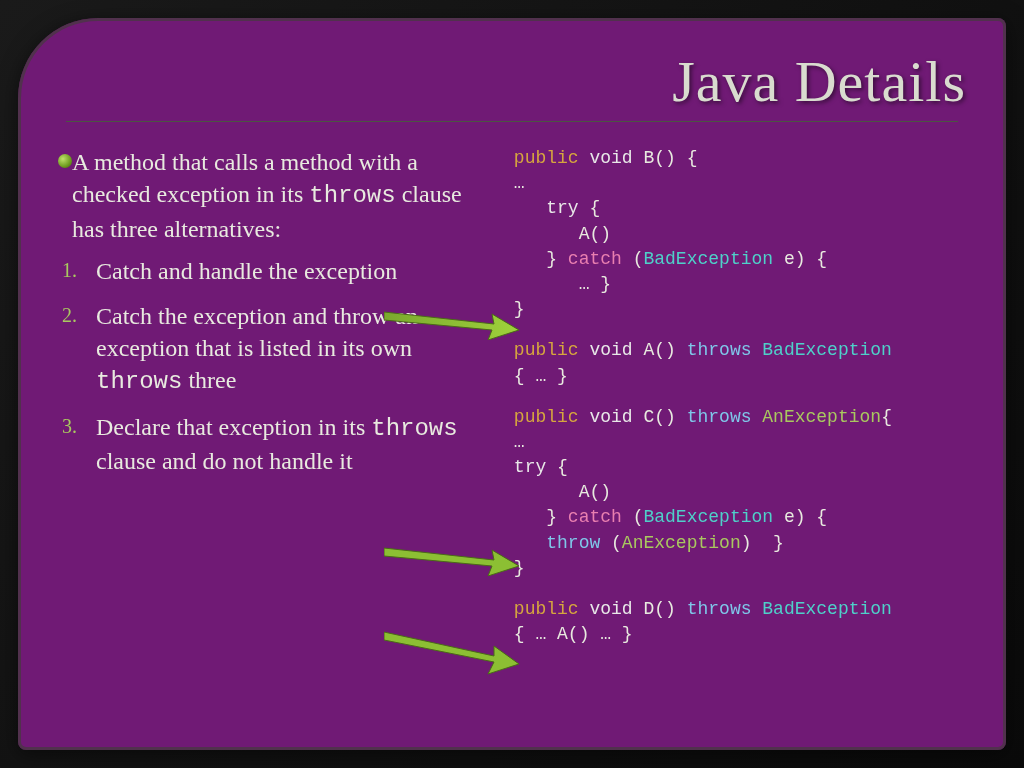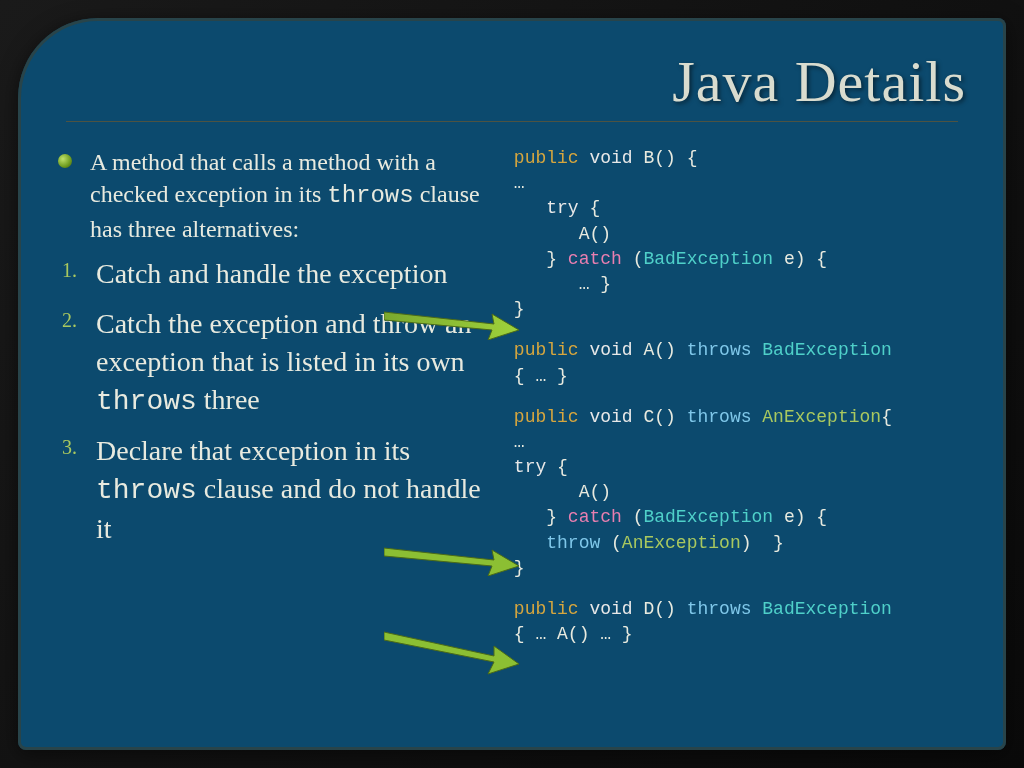--- a/index.html
+++ b/index.html
@@ -11,7 +11,7 @@
   .slide {
     position: absolute;
     left: 18px; top: 18px; right: 18px; bottom: 18px;
-    background: #0c4a6e;
+    background: #701a75;
     border-radius: 80px 8px 8px 8px;
     box-shadow: inset 0 0 0 3px rgba(60,65,50,0.6), 0 4px 20px rgba(0,0,0,0.5);
     padding: 30px 40px 30px 40px;

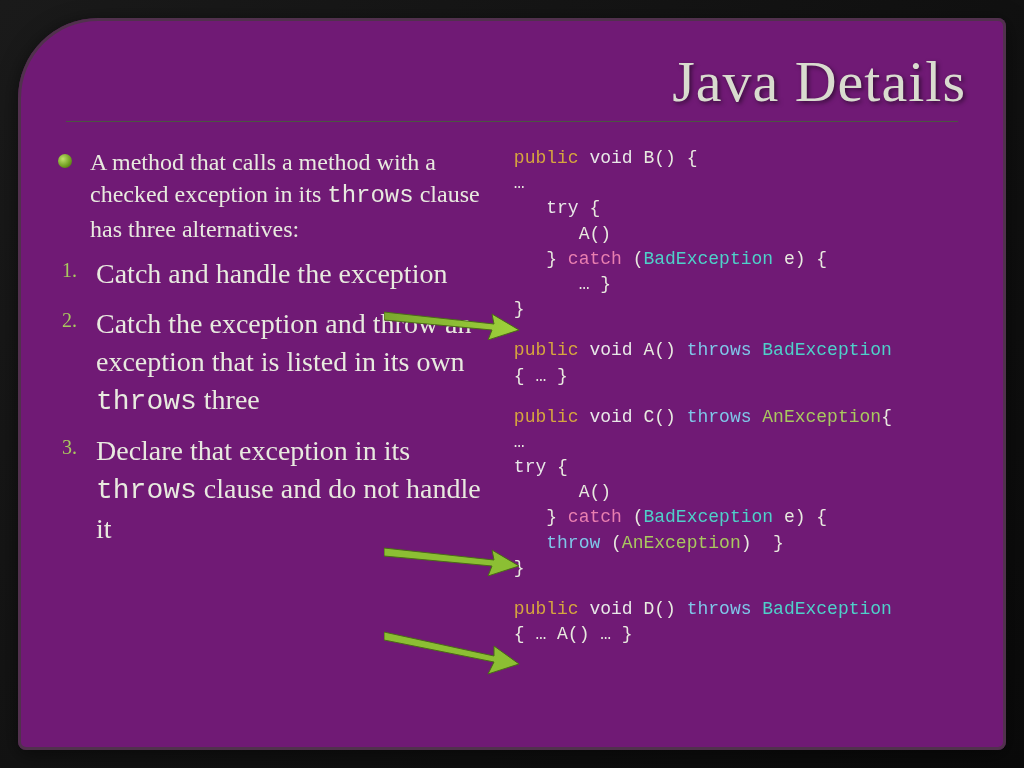--- a/index.html
+++ b/index.html
@@ -37,7 +37,7 @@
     font-size: 24px;
     line-height: 1.35;
   }
-  .intro { display: flex; gap: 18px; margin-bottom: 10px; }
+  .intro { display: flex; gap: 0; margin-bottom: 10px; }
   .bullet-dot {
     flex: 0 0 auto;
     width: 14px; height: 14px;

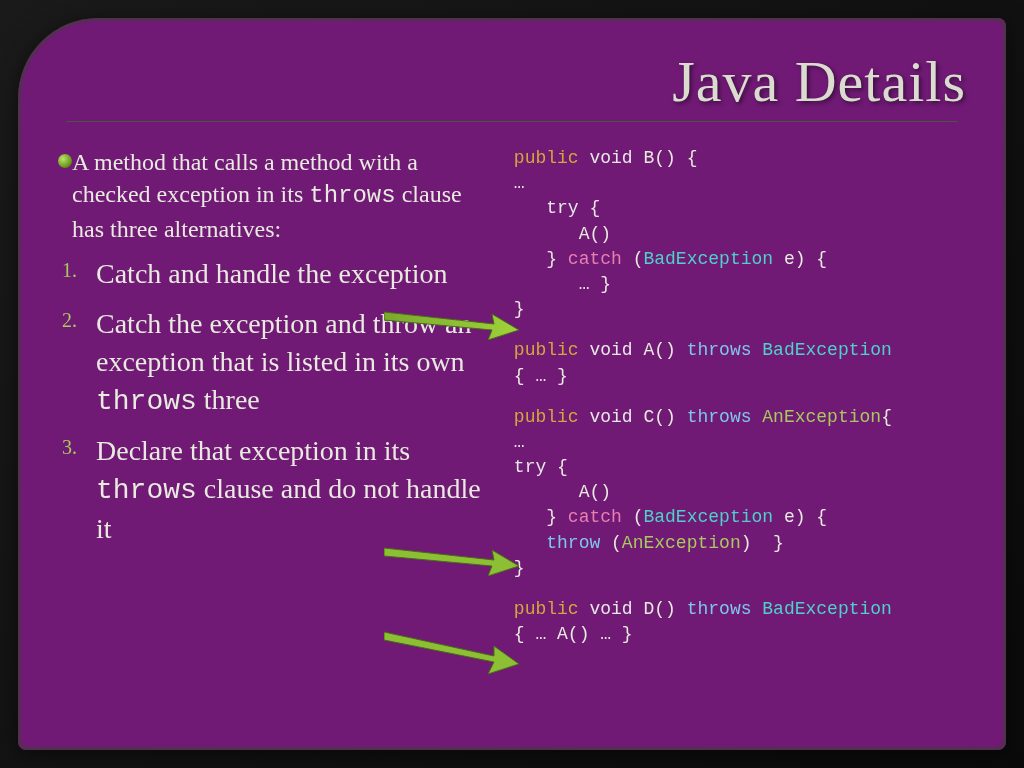--- a/index.html
+++ b/index.html
@@ -59,7 +59,7 @@
     counter-increment: alt;
     position: relative;
     margin-bottom: 12px;
-    font-size: 28px;
+    font-size: 24px;
   }
   ol.alts li::before {
     content: counter(alt) ".";

